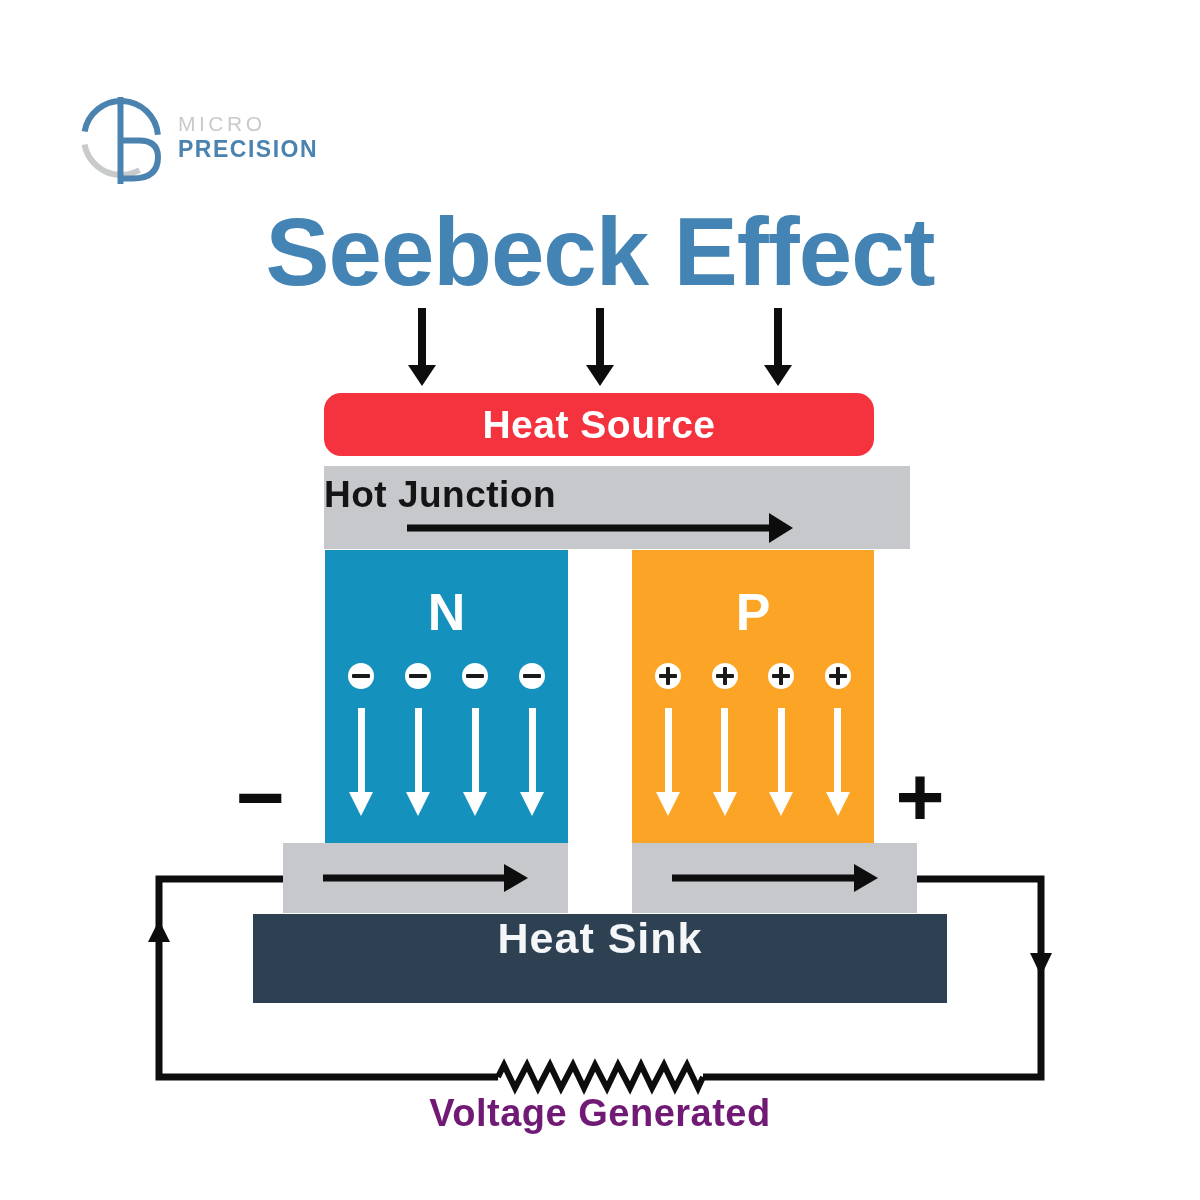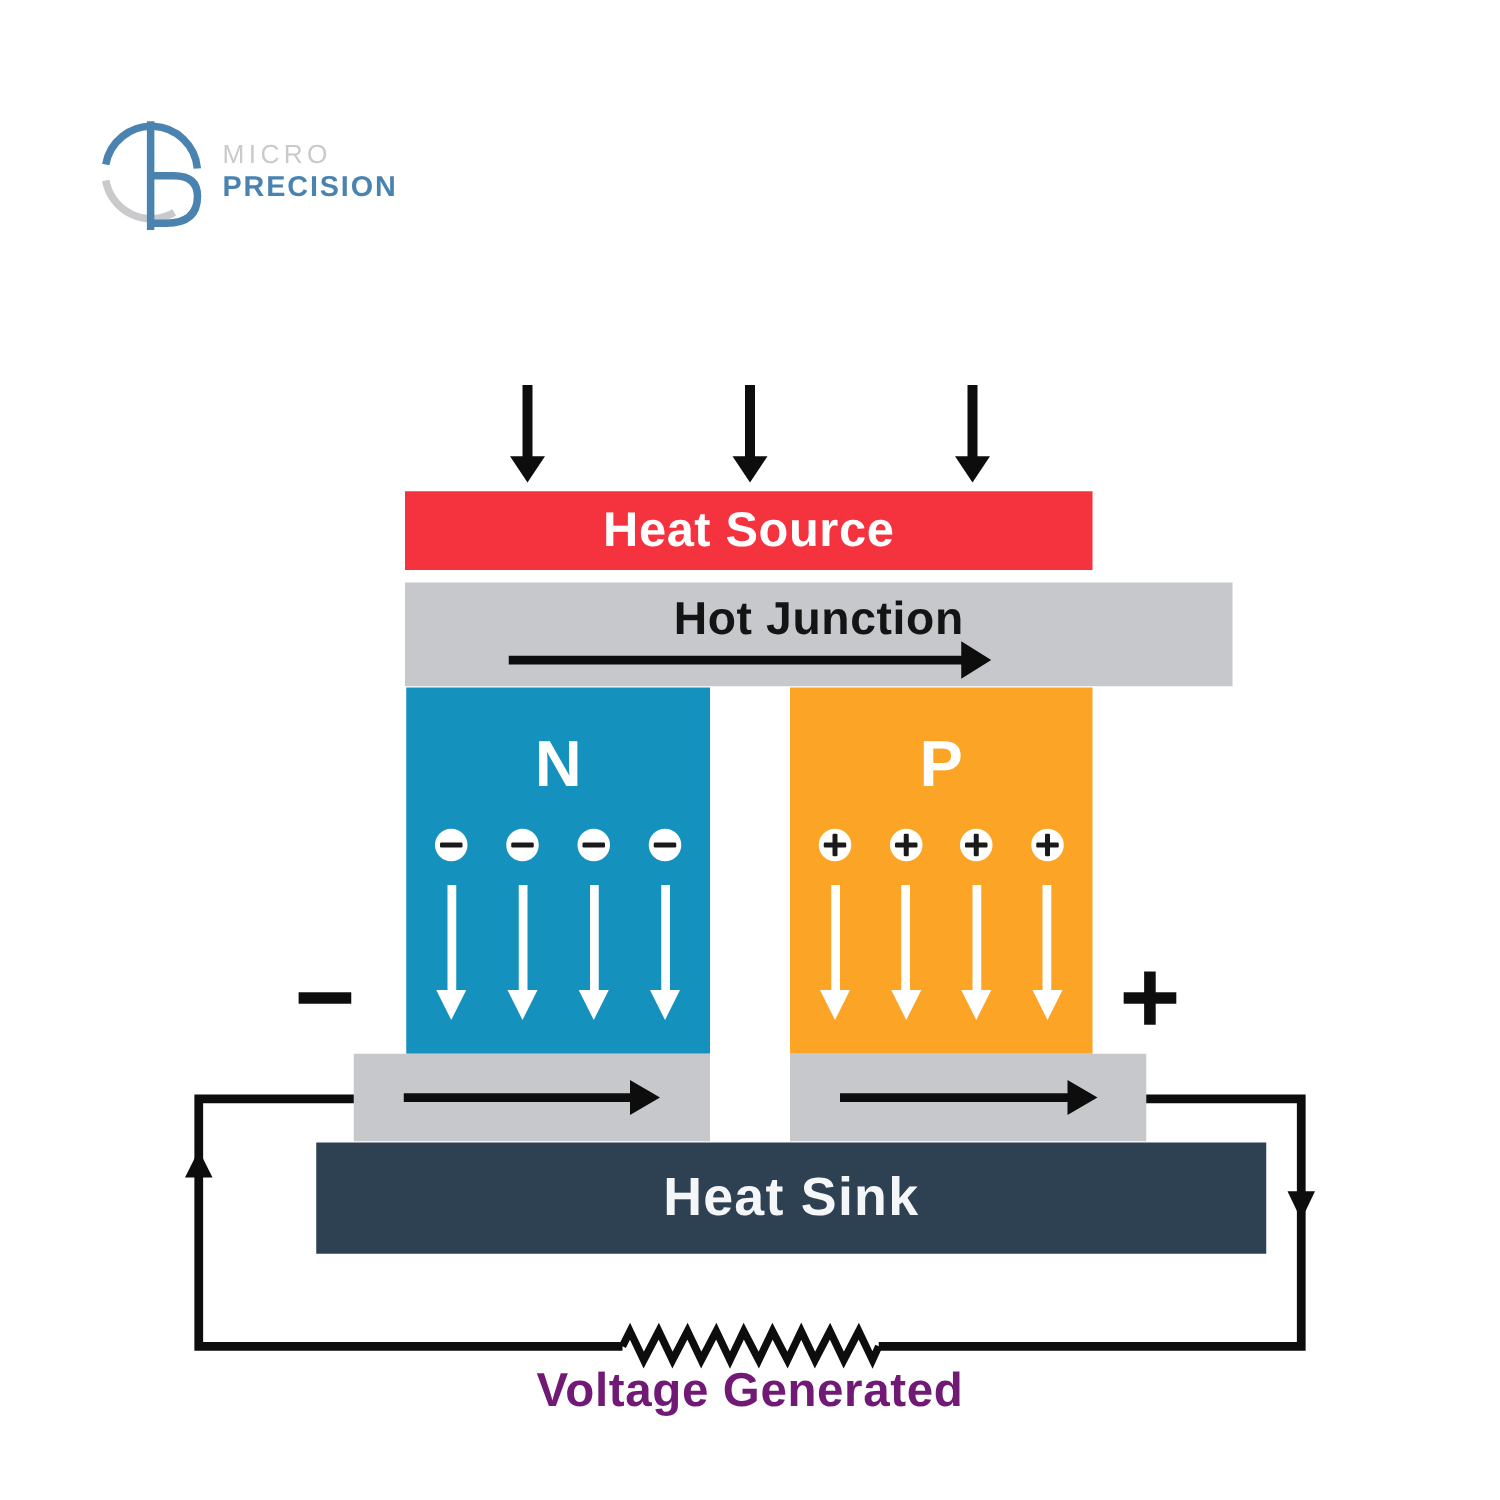--- a/index.html
+++ b/index.html
@@ -96,6 +96,7 @@
   <div class="logo-line1">MICRO</div>
   <div class="logo-line2">PRECISION</div>
 
+  <div class="title">Seebeck Effect</div>
 
   <div class="heat-source">
     <span class="heat-source-text">Heat Source</span>

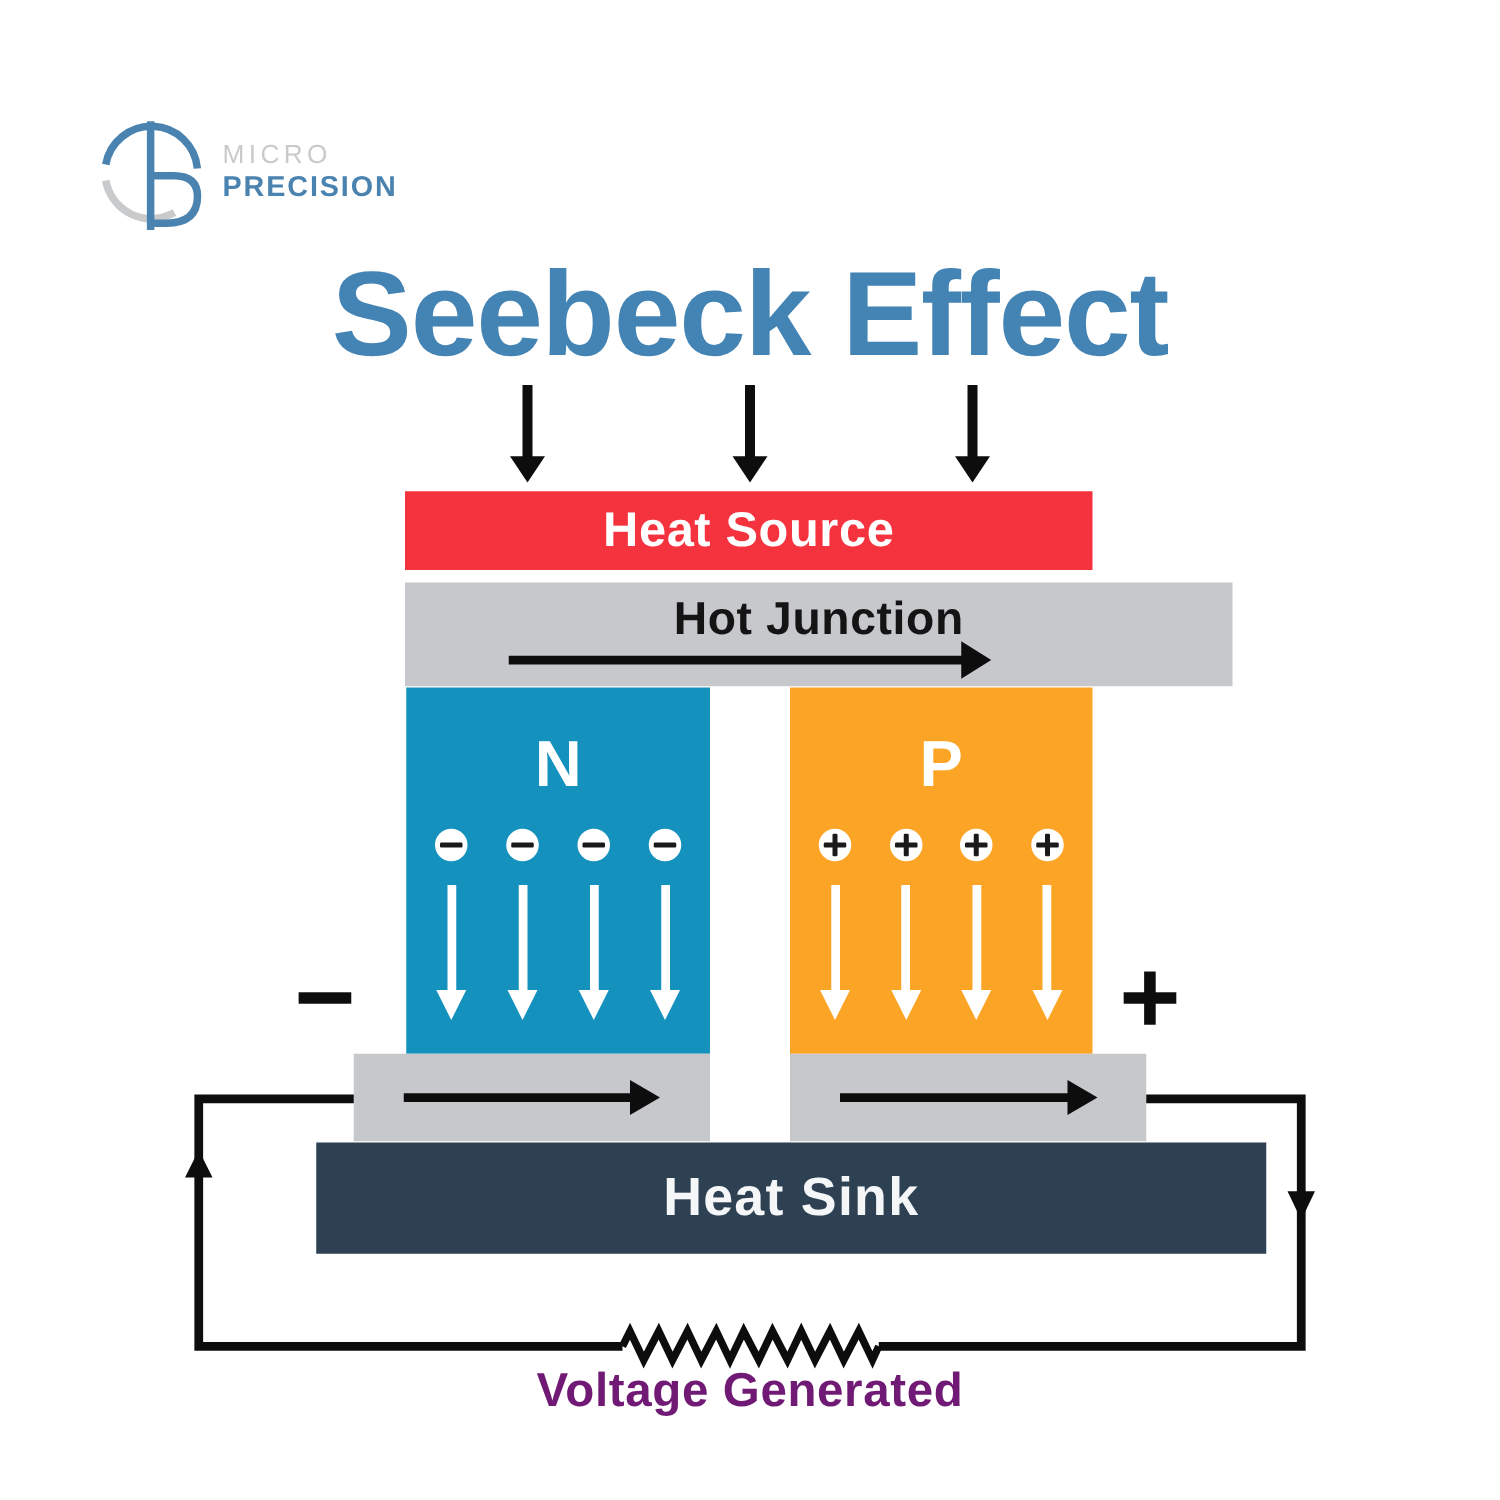--- a/index.html
+++ b/index.html
@@ -31,7 +31,7 @@
 
   
   .heat-source{position:absolute;left:324px;top:373px;width:550px;height:63px;
-    background:var(--heat-source-red);display:flex;align-items:center;justify-content:center;}
+    background:var(--heat-source-red);display:flex;align-items:center;justify-content:center;border-radius:17px;}
   .heat-source-text{color:#fff;font-weight:bold;font-size:39px;letter-spacing:.5px;}
   .hot-junction{position:absolute;left:324px;top:446px;width:662px;height:83px;
     background:var(--junction-gray);text-align:center;}

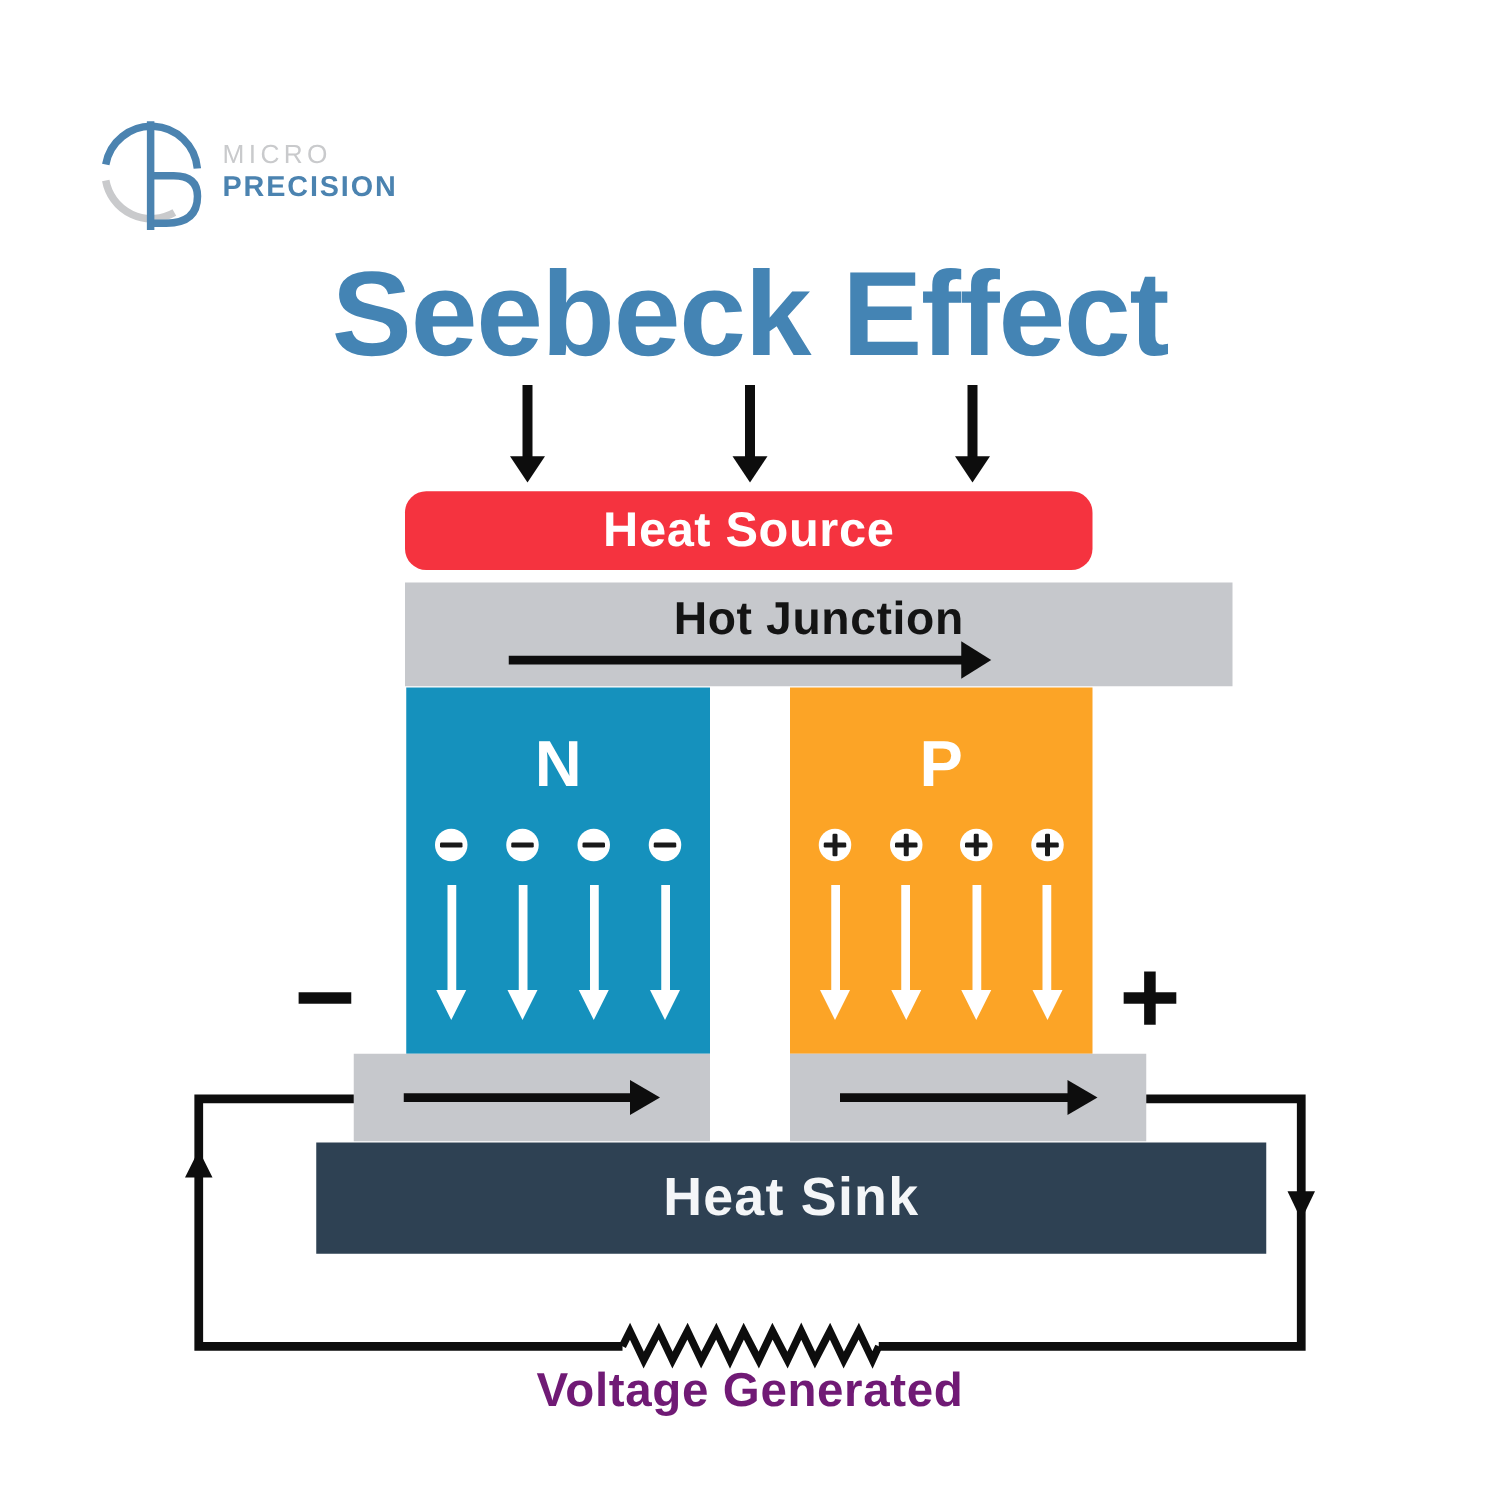--- a/index.html
+++ b/index.html
@@ -33,8 +33,8 @@
   .heat-source{position:absolute;left:324px;top:373px;width:550px;height:63px;
     background:var(--heat-source-red);display:flex;align-items:center;justify-content:center;border-radius:17px;}
   .heat-source-text{color:#fff;font-weight:bold;font-size:39px;letter-spacing:.5px;}
-  .hot-junction{position:absolute;left:324px;top:446px;width:662px;height:83px;
-    background:var(--junction-gray);text-align:center;}
+  .hot-junction{position:absolute;left:324px;top:446px;width:586px;height:83px;
+    background:var(--junction-gray);text-align:left;}
   .hot-junction-text{display:inline-block;margin-top:8px;color:#141414;font-weight:bold;
     font-size:37px;letter-spacing:.5px;}
 

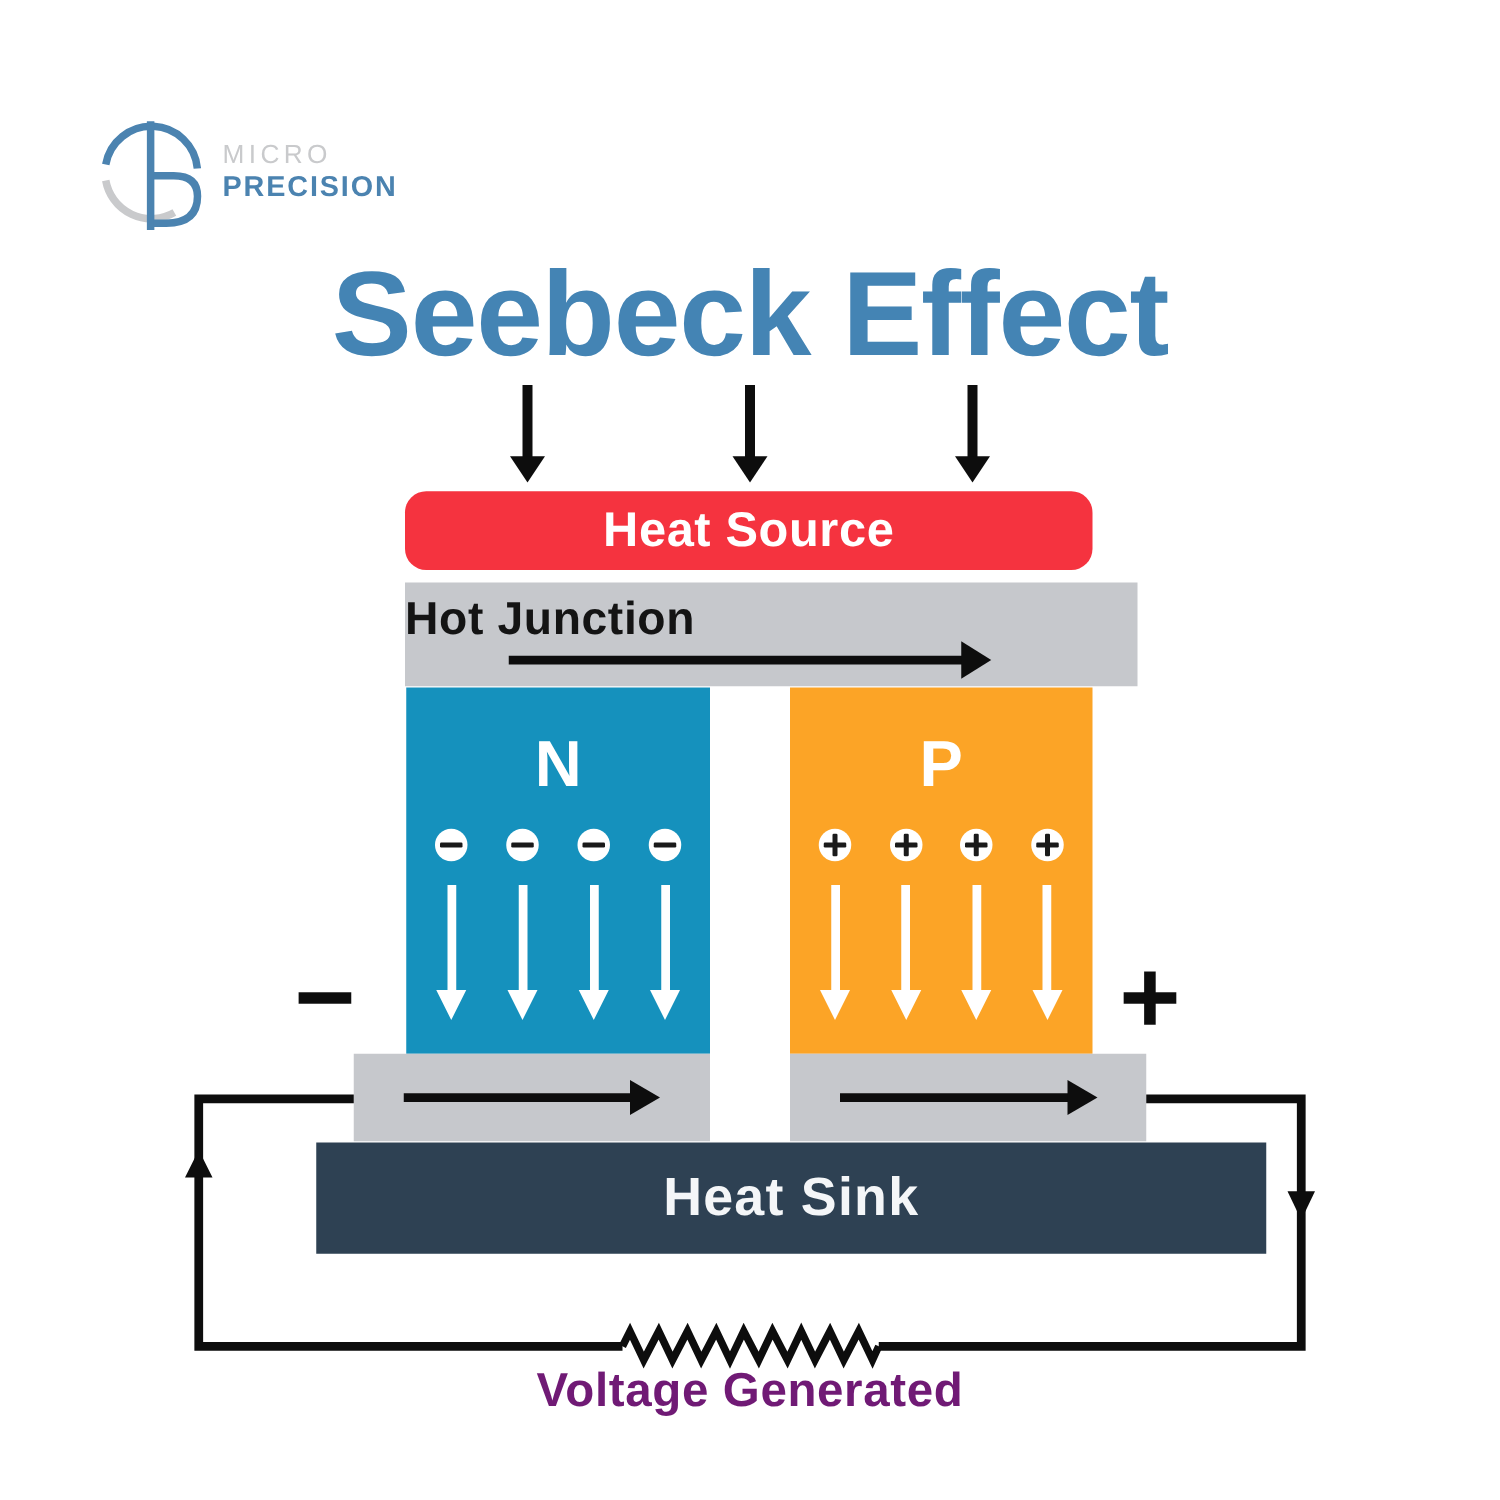--- a/index.html
+++ b/index.html
@@ -69,8 +69,8 @@
   .cold-bar{position:absolute;top:823px;width:285px;height:70px;background:var(--junction-gray);}
   .cold-bar-left{left:283px;}
   .cold-bar-right{left:632px;}
-  .heat-sink{position:absolute;left:253px;top:894px;width:760px;height:89px;
-    background:var(--heat-sink-navy);display:flex;align-items:center;justify-content:center;}
+  .heat-sink{position:absolute;left:253px;top:894px;width:694px;height:89px;
+    background:var(--heat-sink-navy);display:flex;justify-content:center;}
   .heat-sink-text{color:#f4f6f8;font-weight:bold;font-size:43px;letter-spacing:1px;}
 
   

